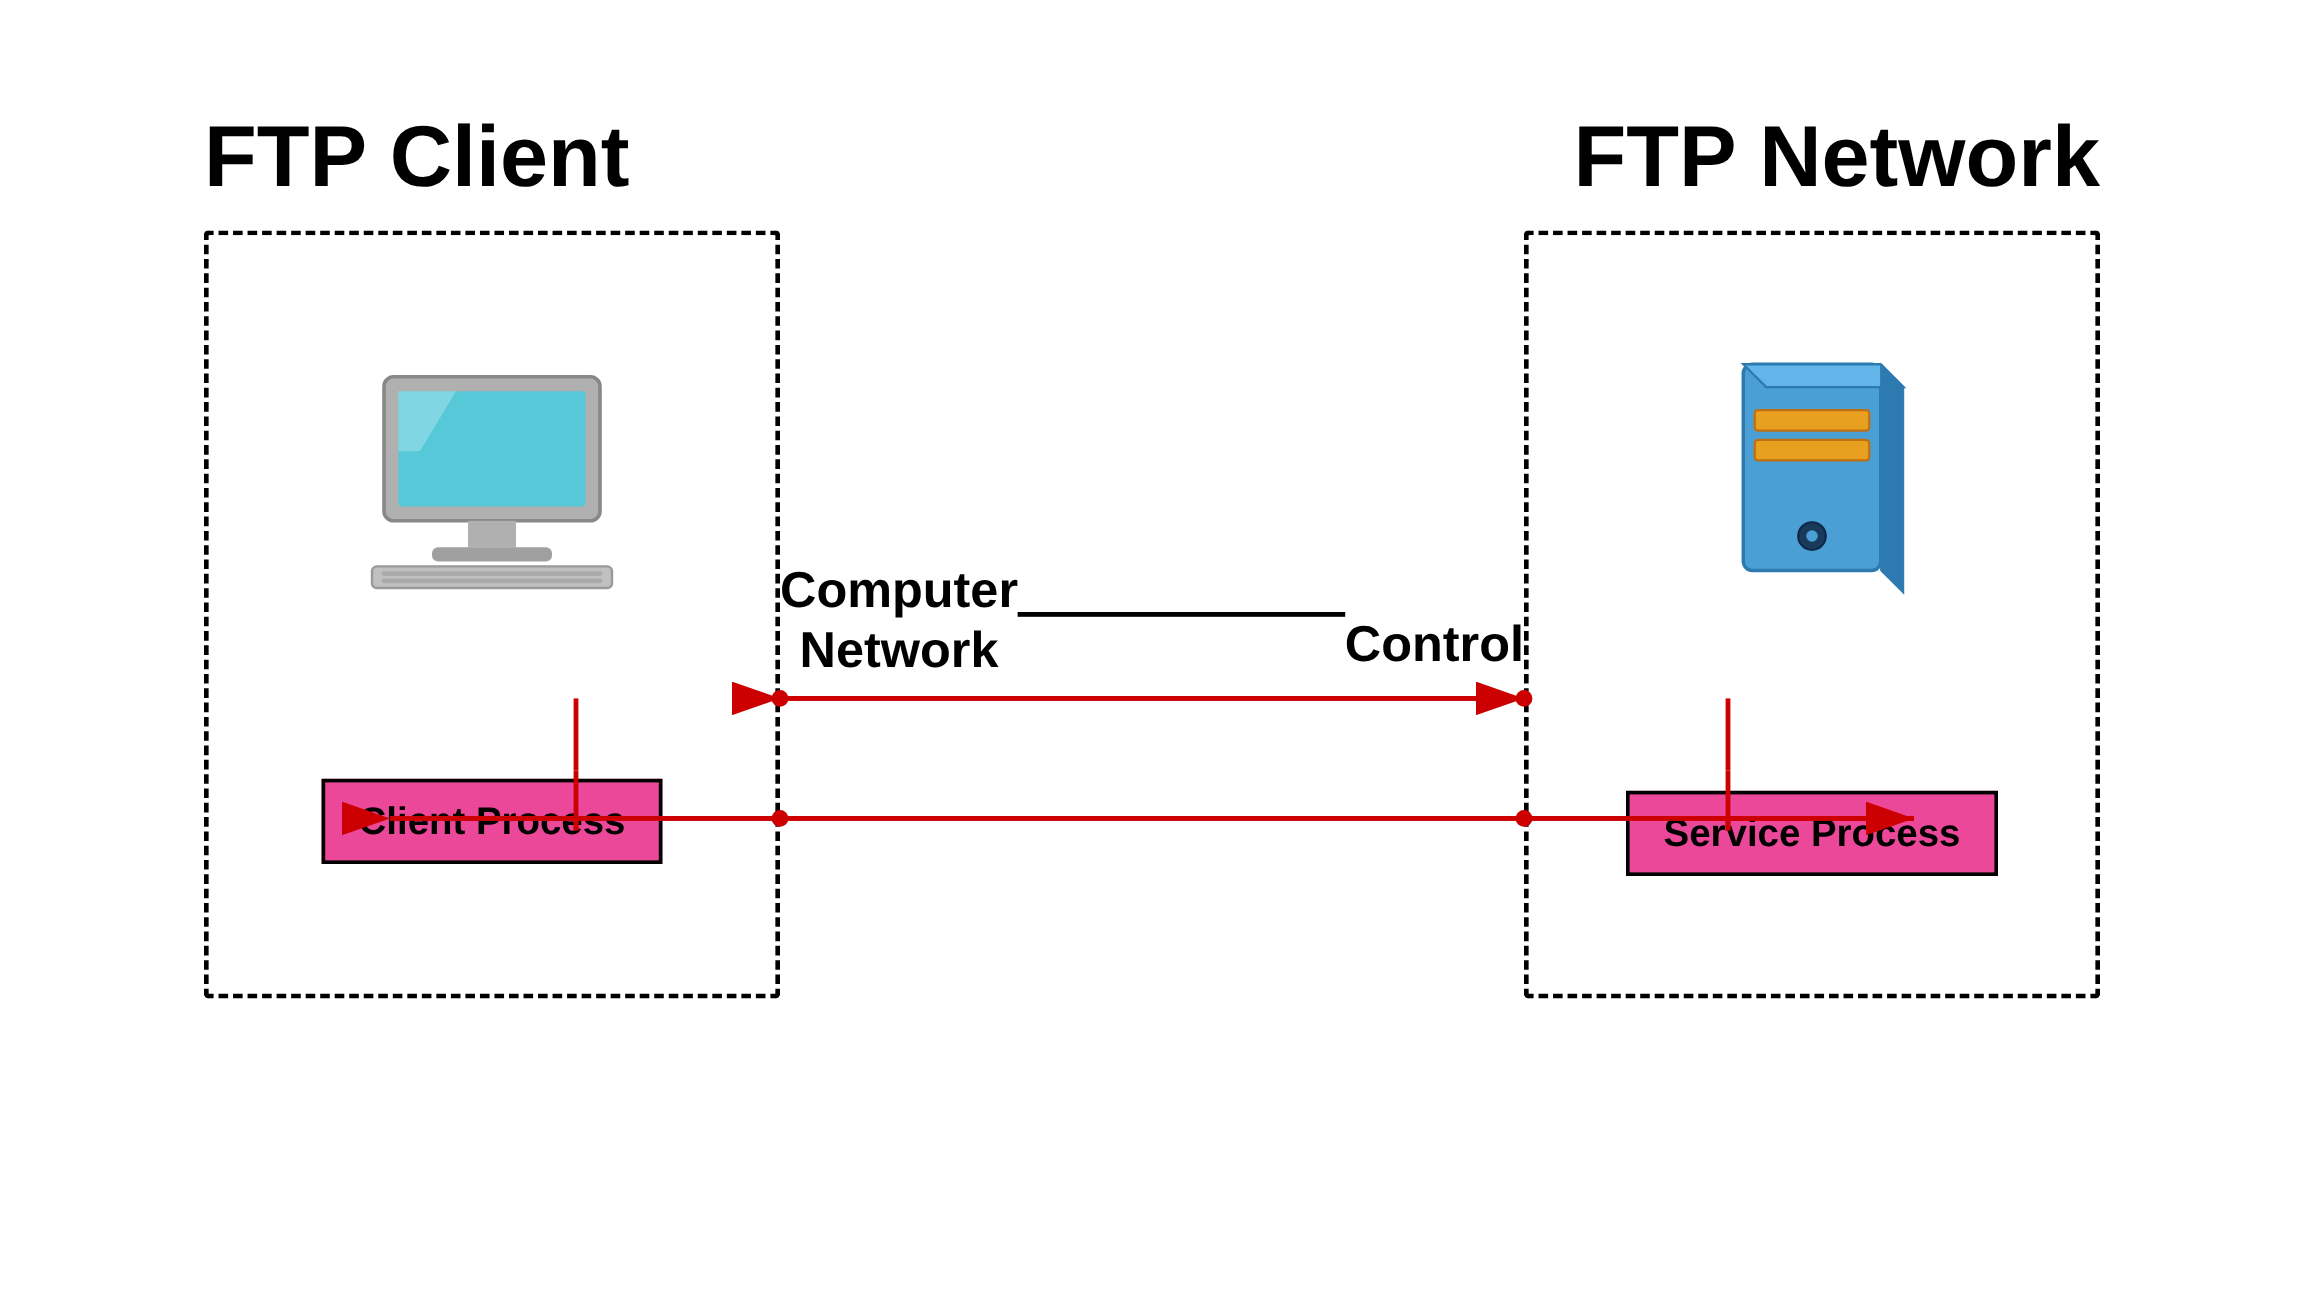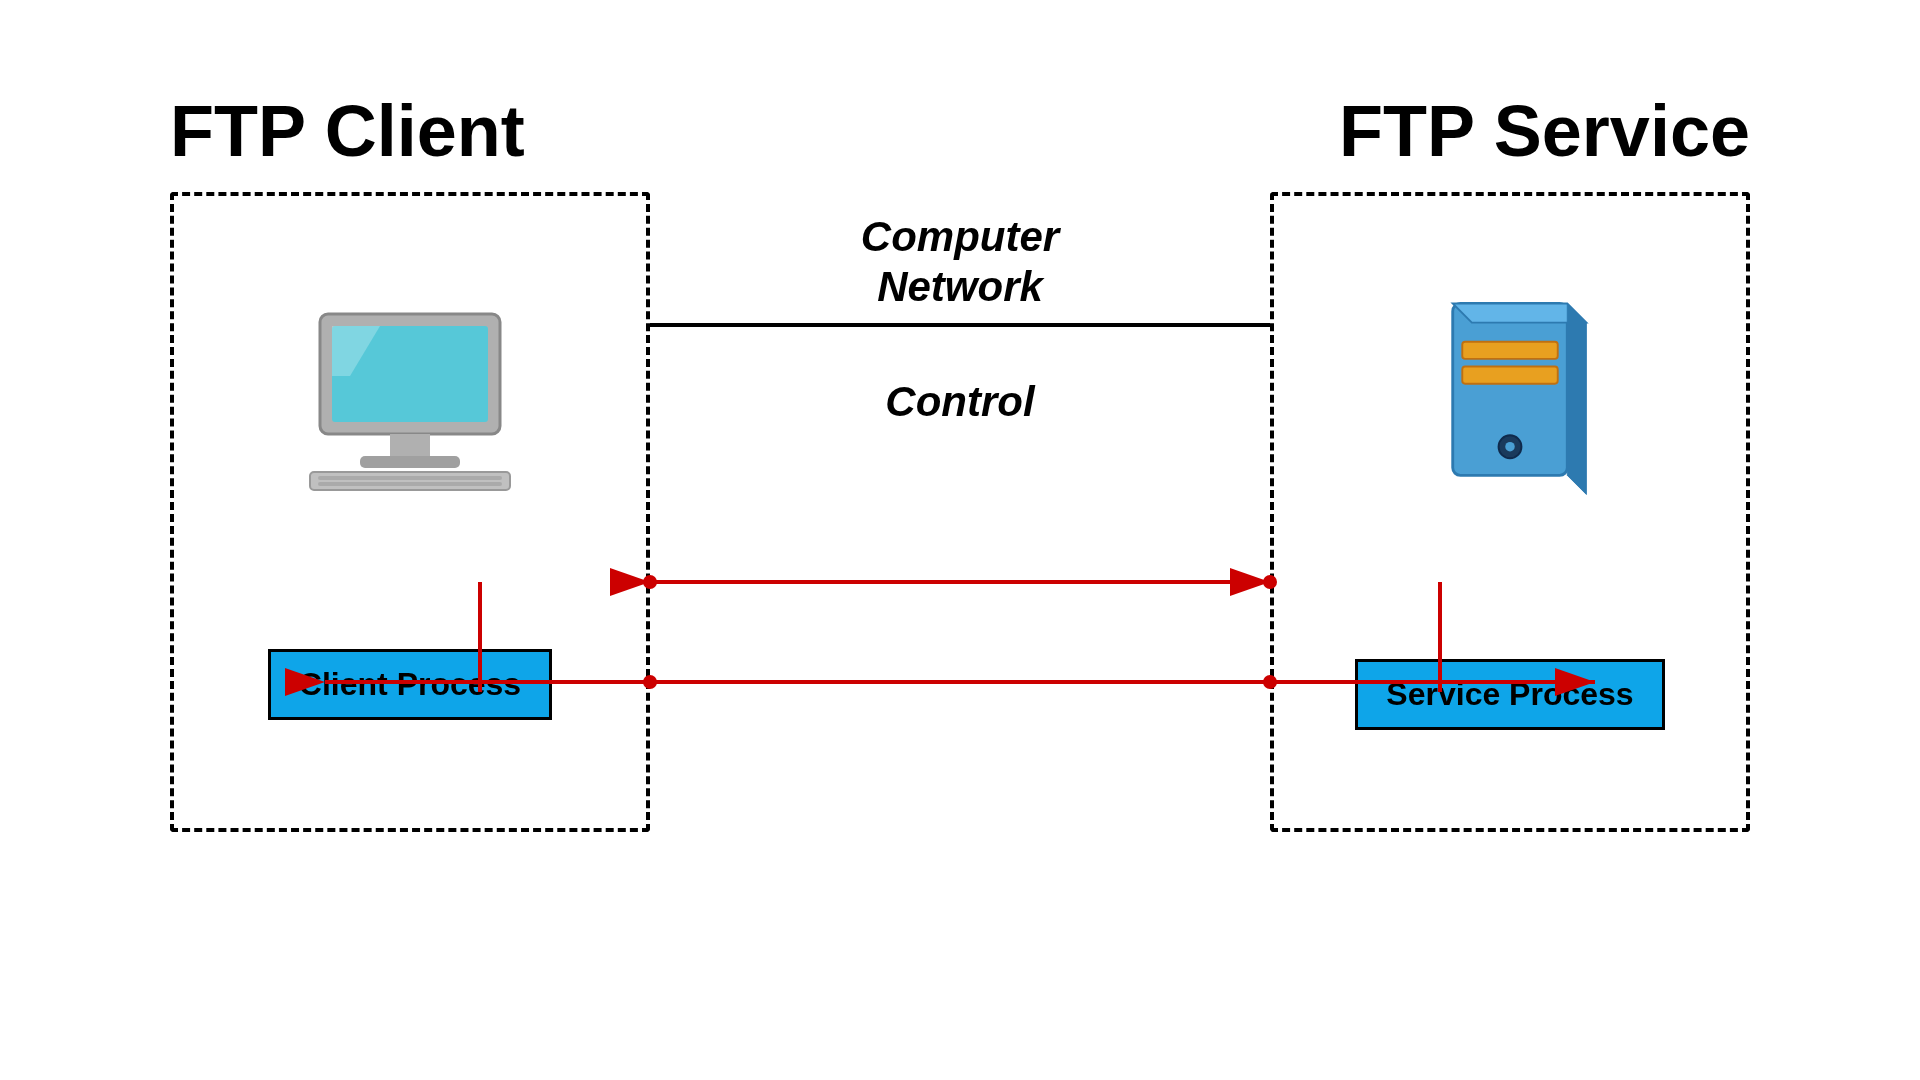--- a/index.html
+++ b/index.html
@@ -153,7 +153,7 @@
 
   <div class="titles-row">
     <div class="section-title">FTP Client</div>
-    <div class="section-title">FTP Service</div>
+    <div class="section-title">FTP Network</div>
   </div>
 
   <div class="main-area">

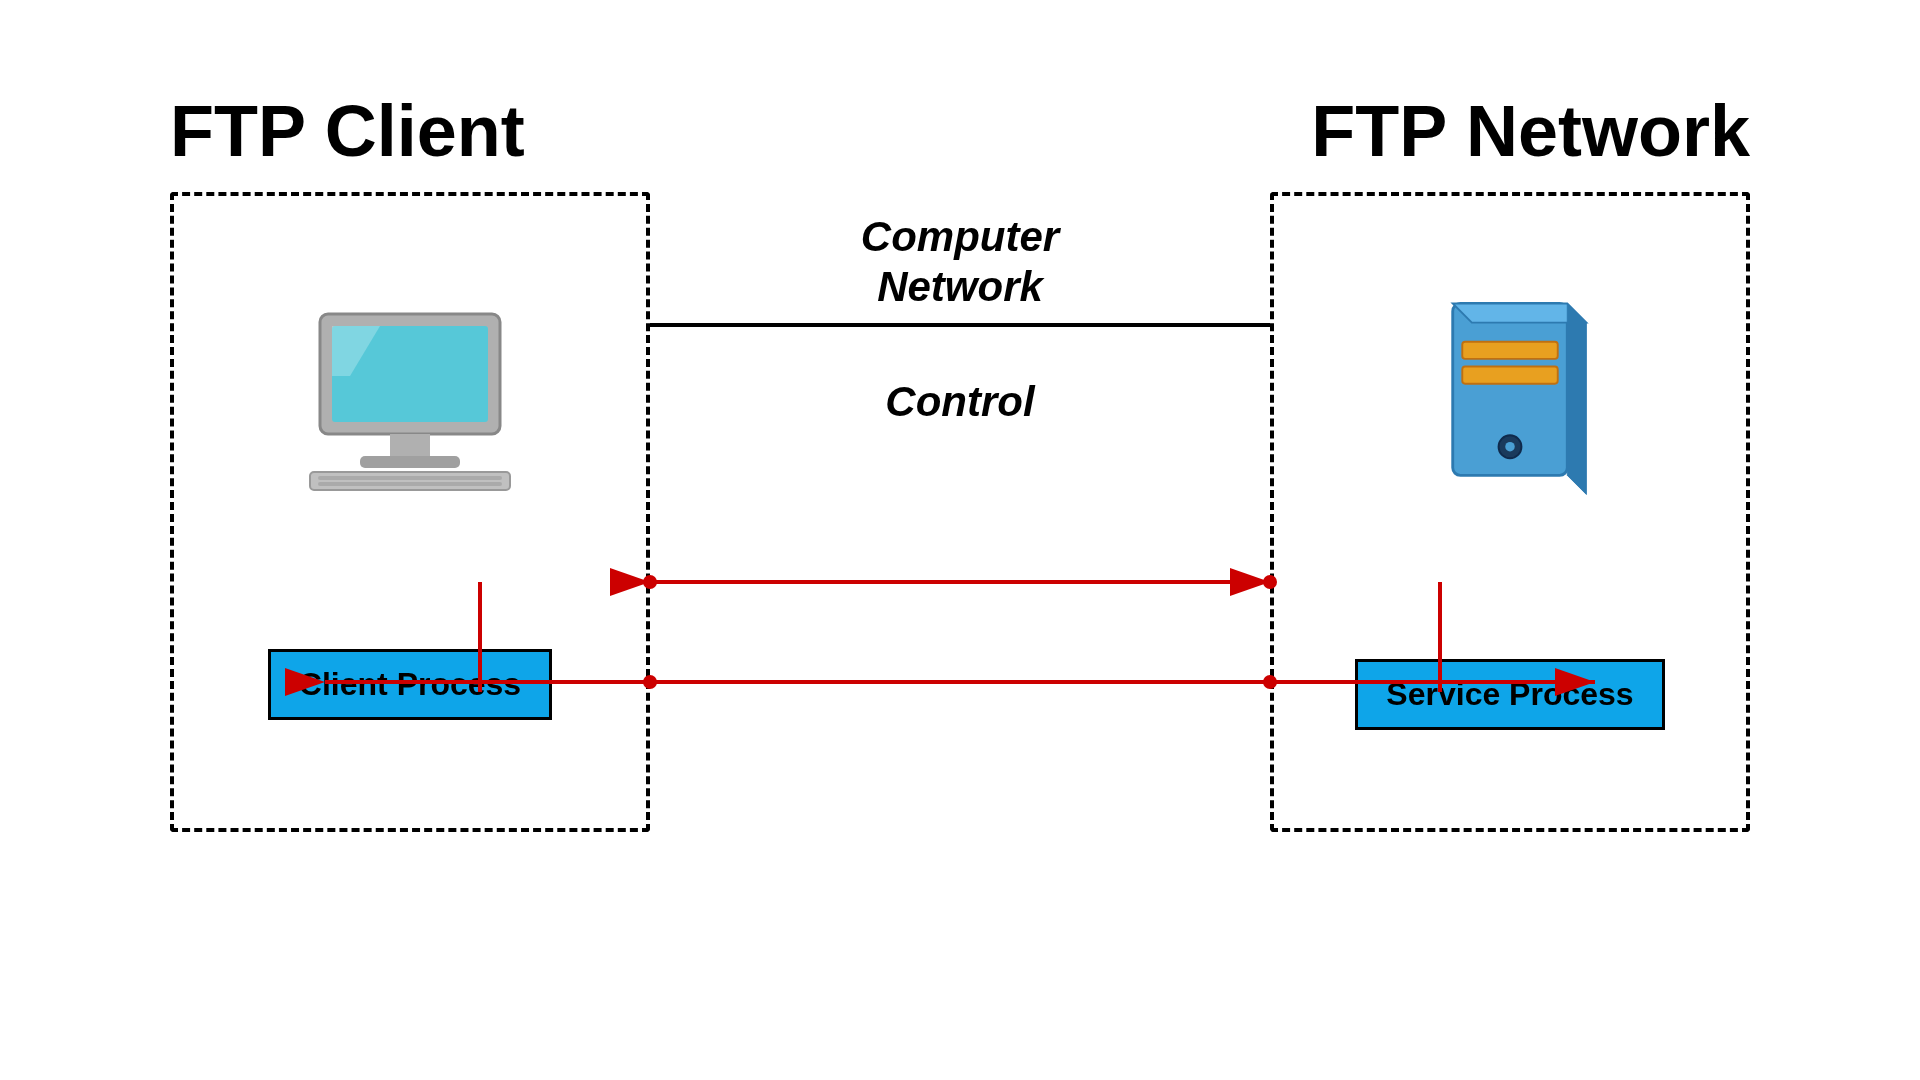--- a/index.html
+++ b/index.html
@@ -72,11 +72,9 @@
     .middle-section {
       flex: 1;
       display: flex;
-      flex-direction: column;
       align-items: center;
       justify-content: flex-start;
       position: relative;
-      font-style: italic;
     }
 
     

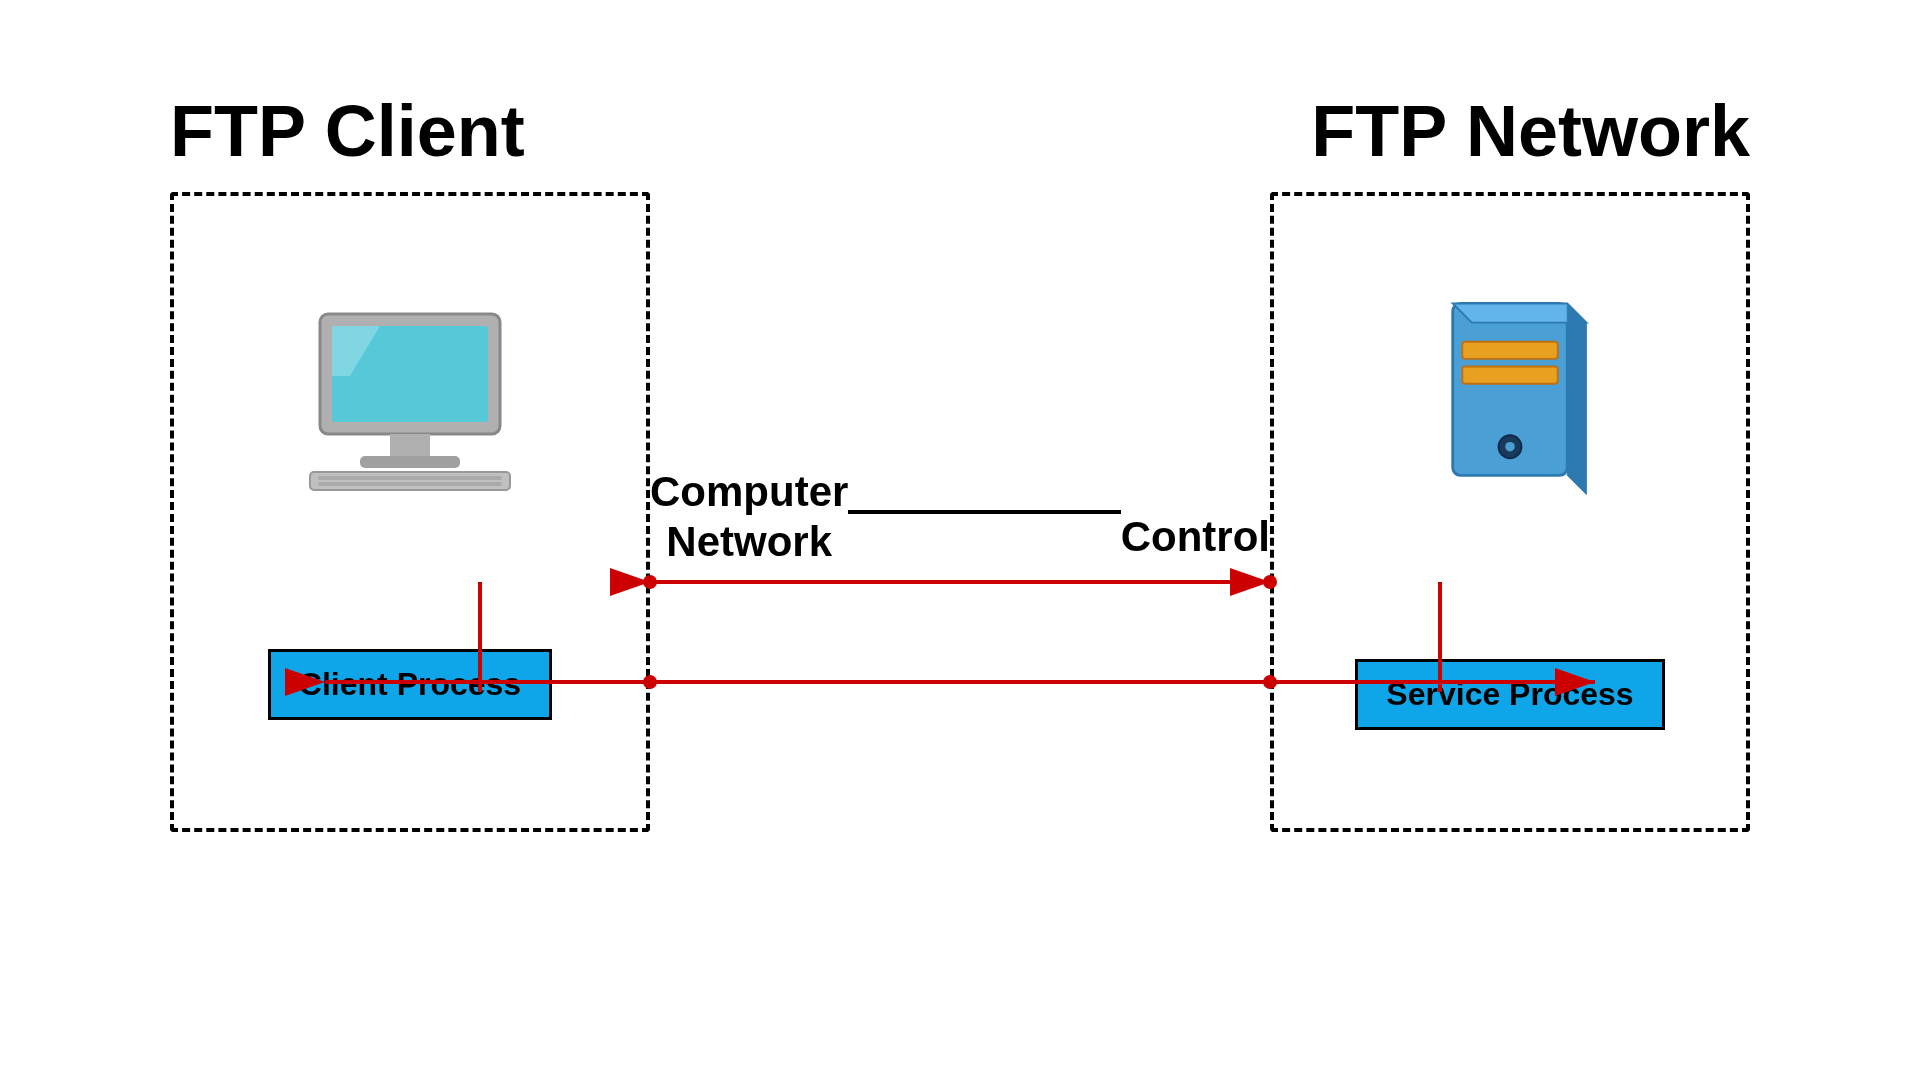--- a/index.html
+++ b/index.html
@@ -91,7 +91,7 @@
 
     .process-label {
       border: 3px solid #000;
-      background: #0ea5e9;
+      background: #ec4899;
       padding: 14px 28px;
       font-size: 32px;
       font-weight: 700;

